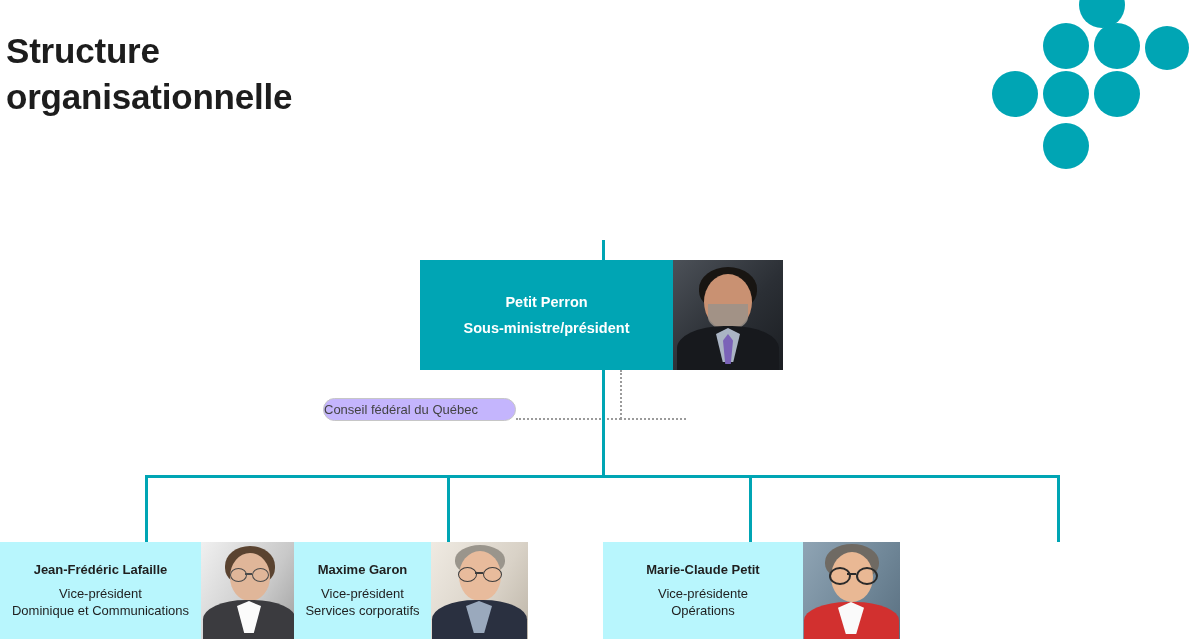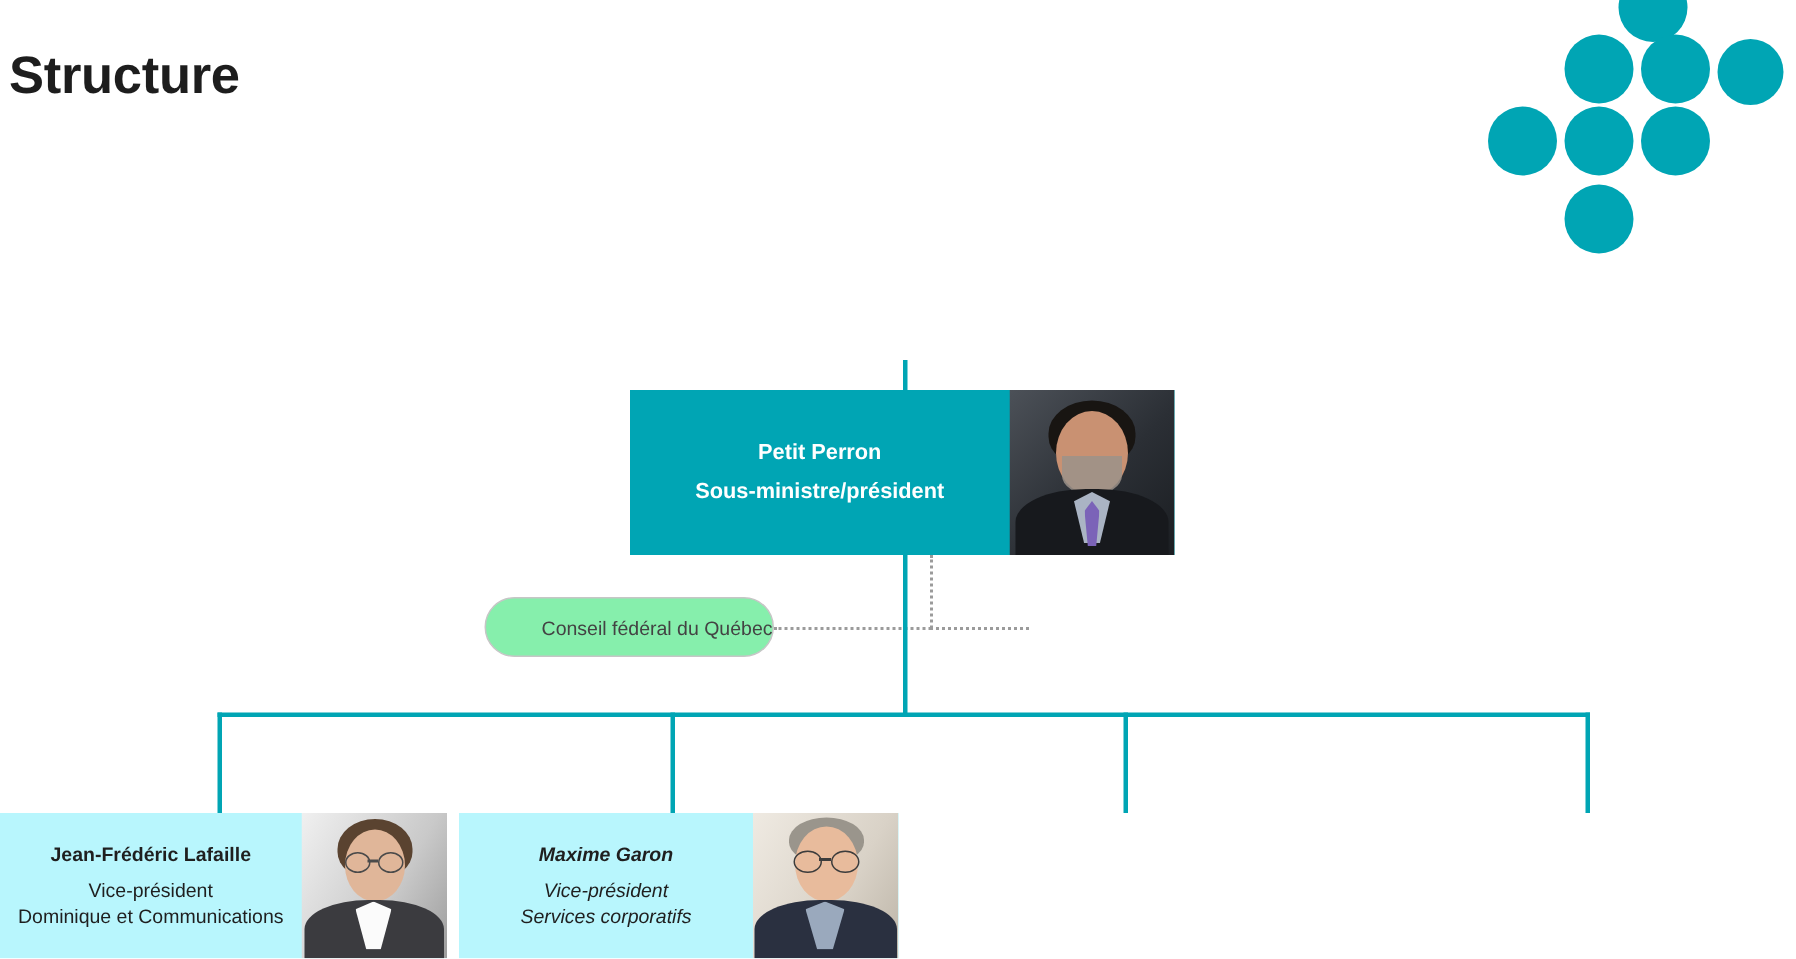--- a/index.html
+++ b/index.html
@@ -193,6 +193,7 @@
 
   <div class="page-title">
     <div>Structure</div>
+    <div>organisationnelle</div>
   </div>
 
   <div class="logo">

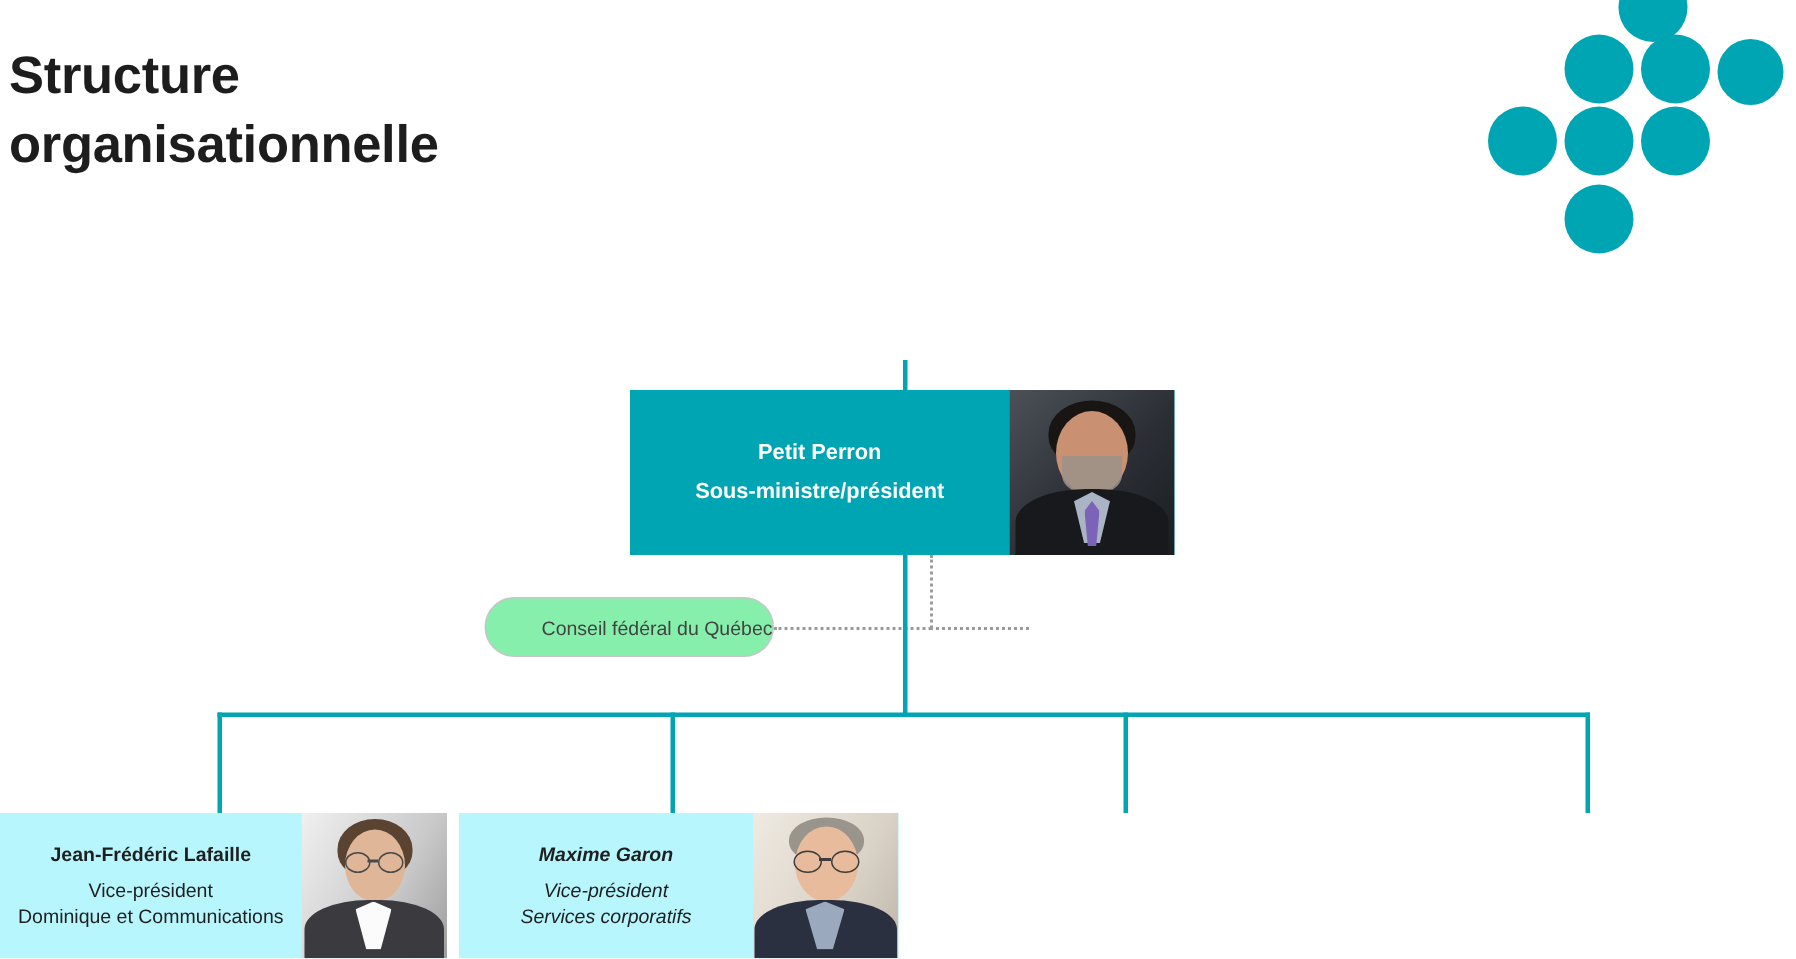--- a/index.html
+++ b/index.html
@@ -121,13 +121,13 @@
   
   .pill {
     position: absolute;
-    height: 40px;
-    background: #86efac;
+    height: 23px;
+    background: #c4b5fd;
     border: 1px solid #c6c6c6;
     border-radius: 20px;
     display: flex;
     align-items: center;
-    justify-content: flex-end;
+    justify-content: flex-start;
     color: #434343;
     font-size: 13px;
     box-sizing: border-box;

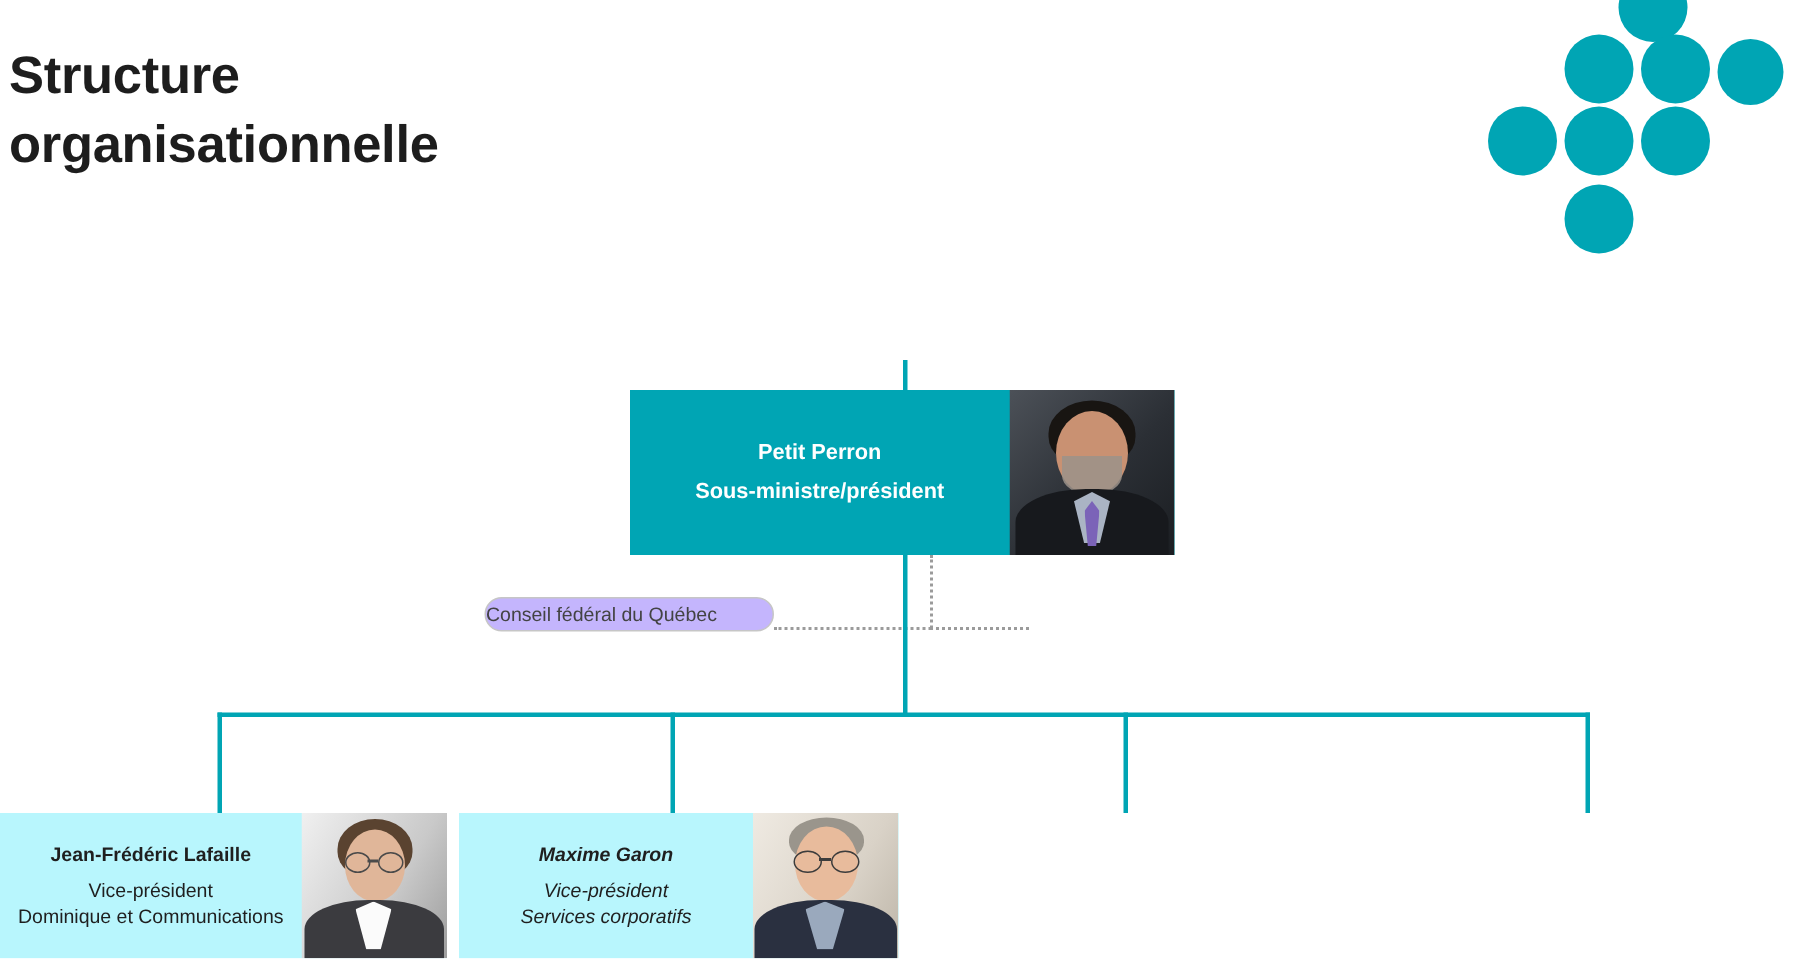--- a/index.html
+++ b/index.html
@@ -269,7 +269,7 @@
     </div>
   </div>
 
-  <div class="vp-card" style="left:306px;width:293px;font-style:italic;">
+  <div class="vp-card" style="left:294px;width:234px;">
     <div class="vp-text">
       <div class="vp-name">Maxime Garon</div>
       <div class="vp-role">

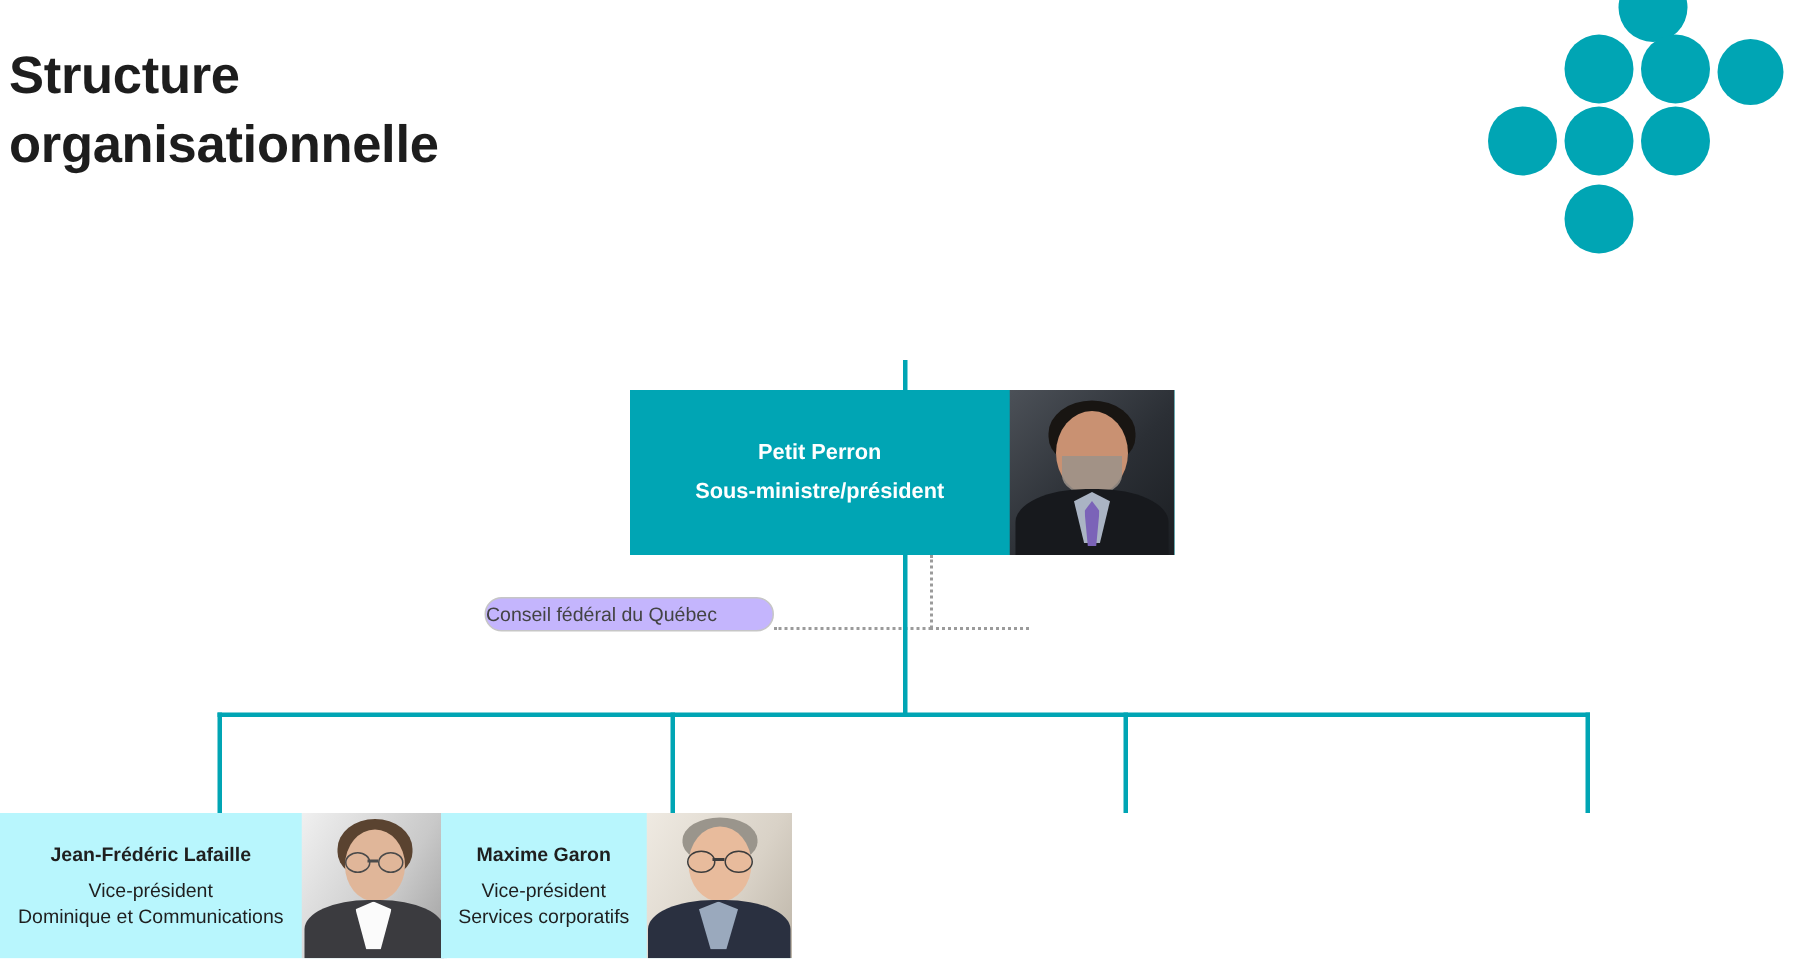--- a/index.html
+++ b/index.html
@@ -292,6 +292,27 @@
     </div>
   </div>
 
+  <div class="vp-card" style="left:603px;width:297px;">
+    <div class="vp-text">
+      <div class="vp-name">Marie-Claude Petit</div>
+      <div class="vp-role">
+        <div>Vice-présidente</div>
+        <div>Opérations</div>
+      </div>
+    </div>
+    <div class="vp-photo">
+      <div class="portrait">
+        <div class="p-bg" style="background:linear-gradient(120deg,#8fa4b4 0%,#6f8697 60%,#5a7081 100%);"></div>
+        <div class="p-hair" style="left:22px;top:2px;width:54px;height:36px;background:#6f6a63;"></div>
+        <div class="p-head" style="left:28px;top:10px;width:42px;height:50px;background:#e9b894;"></div>
+        <div class="p-glass" style="left:26px;top:25px;width:18px;height:14px;border-width:2px;border-color:#2a2a2a;"></div>
+        <div class="p-glass" style="left:53px;top:25px;width:18px;height:14px;border-width:2px;border-color:#2a2a2a;"></div>
+        <div class="p-bridge" style="left:44px;top:31px;width:9px;height:2px;background:#2a2a2a;"></div>
+        <div class="p-body" style="left:1px;top:60px;width:95px;height:40px;background:#d2302f;"></div>
+        <div class="p-shirt" style="left:35px;top:60px;width:26px;height:32px;background:#fafafa;clip-path:polygon(50% 0,100% 18%,70% 100%,30% 100%,0 18%);"></div>
+      </div>
+    </div>
+  </div>
 
 
 </div>

